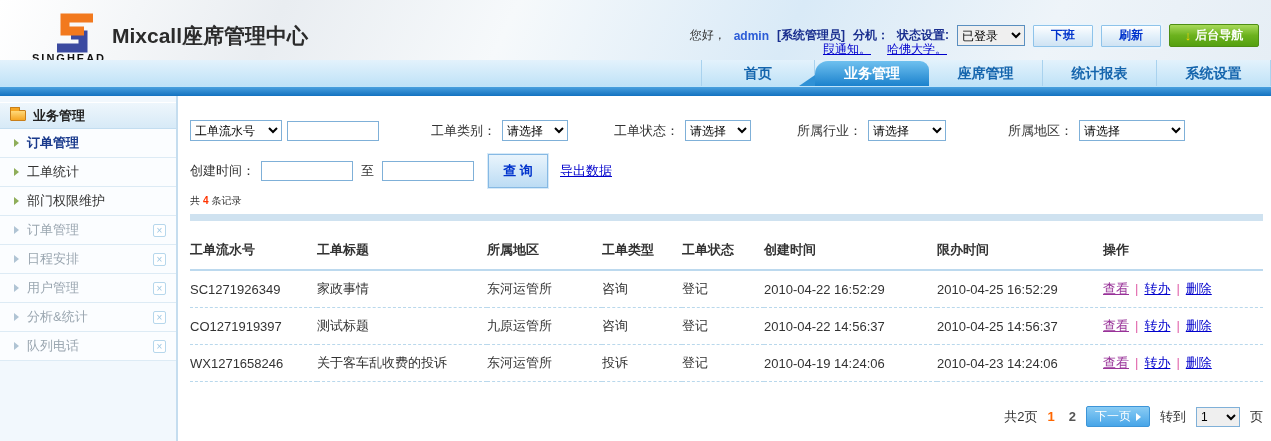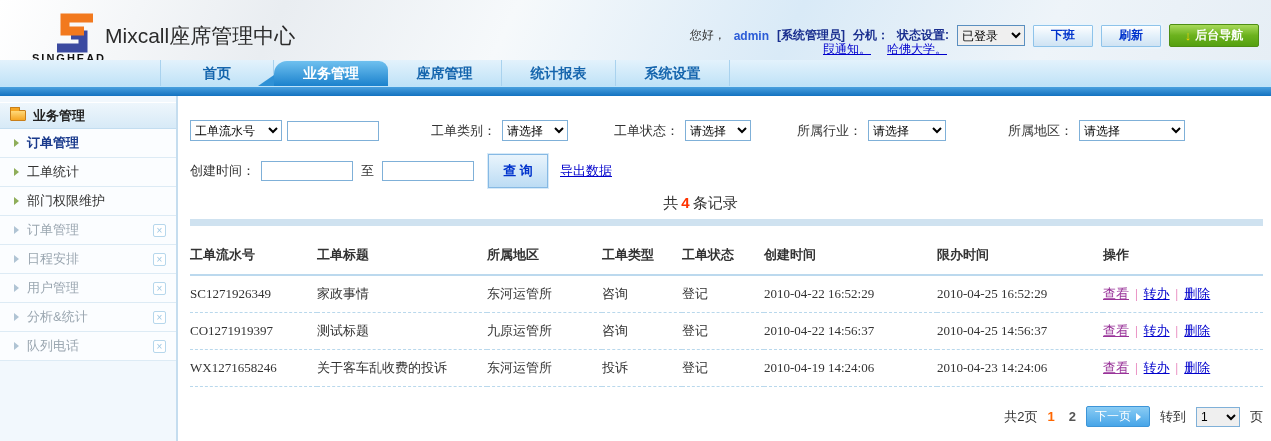--- a/index.html
+++ b/index.html
@@ -13,7 +13,7 @@
   .brand { position:absolute; left:30px; top:6px; width:150px; }
   .s-logo { position:absolute; left:18px; top:4px; }
   .logo-caption { position:absolute; left:2px; top:46px; font-size:11px; font-weight:bold; letter-spacing:2px; color:#111; }
-  .app-title { position:absolute; left:105px; top:22px; font-size:21px; font-weight:normal; color:#2b2b2b; white-space:nowrap; }
+  .app-title { position:absolute; left:112px; top:22px; font-size:21px; font-weight:bold; color:#2b2b2b; white-space:nowrap; }
   .user-line1 { position:absolute; right:12px; top:16px; display:flex; align-items:center; gap:8px; white-space:nowrap;margin-top:8px; }
   .greeting { color:#333; }
   .username { color:#2a5bd7; text-decoration:none; font-weight:bold; }

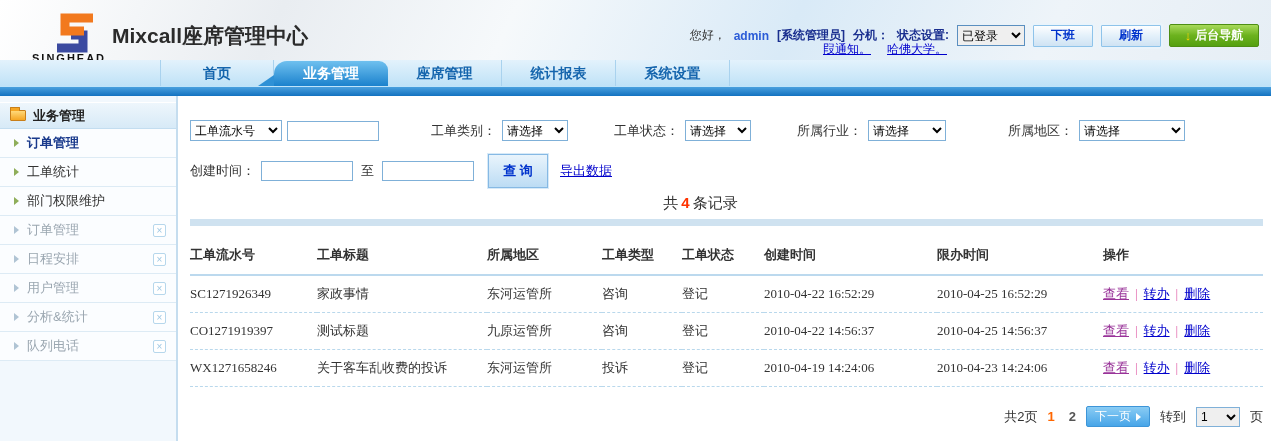--- a/index.html
+++ b/index.html
@@ -31,7 +31,7 @@
   .notice-link { color:#0000cc; text-decoration:underline; }
 
   
-  .main-nav { height:26px; background:linear-gradient(#e3f2fc,#bfe2f7); display:flex; align-items:flex-end; padding-left:160px; position:relative; }
+  .main-nav { height:26px; background:linear-gradient(#e3f2fc,#bfe2f7); display:flex; align-items:flex-end; padding-left:160px; position:relative;justify-content:flex-end; }
   .nav-tab { width:114px; height:26px; line-height:26px; text-align:center; font-size:14px; font-weight:bold;
     color:#1565ad; border-right:1px solid #a9d2ee; cursor:pointer; }
   .nav-tab:first-child { border-left:1px solid #a9d2ee; }

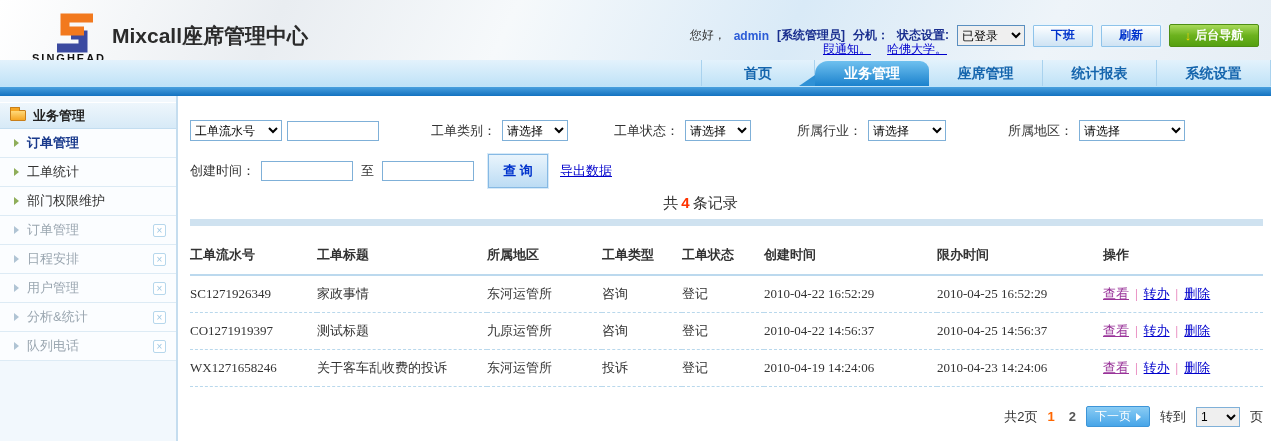--- a/index.html
+++ b/index.html
@@ -84,7 +84,7 @@
     box-shadow:0 0 0 1px #d7eaf8; }
   .export-link { margin-left:12px; color:#0000cc; font-size:13px; text-decoration:underline; }
 
-  .record-count { text-align:center; padding-right:52px; margin-top:6px; font-size:15px; color:#333; }
+  .record-count { text-align:left; padding-right:52px; margin-top:6px; font-size:10px; color:#333; }
   .record-count .num { color:#ff3300; font-weight:bold; padding:0 3px; }
 
   .sep-bar { height:7px; background:#cfe2f0; margin-top:6px; }

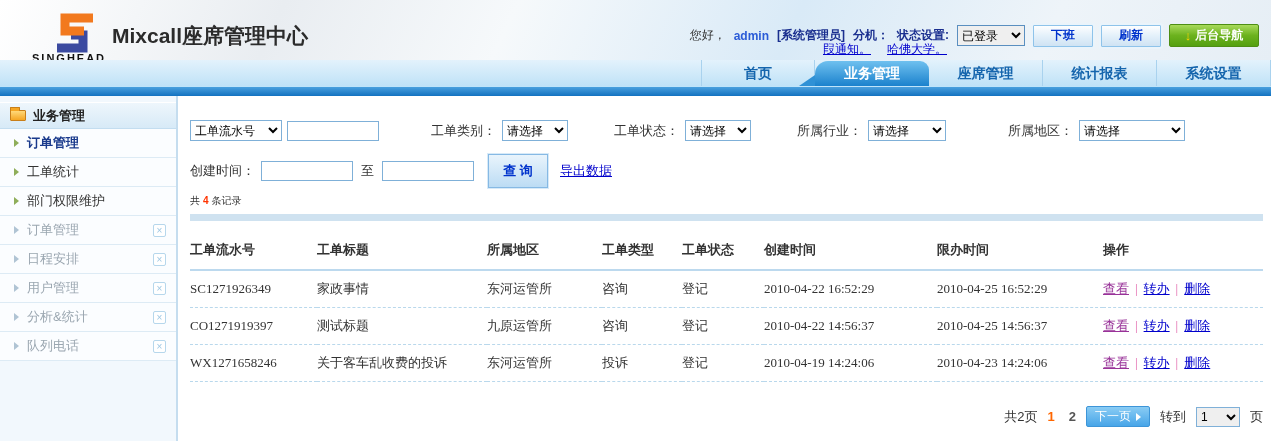--- a/index.html
+++ b/index.html
@@ -93,7 +93,7 @@
   table.orders th { text-align:left; font-size:13px; color:#333; font-weight:bold; padding:20px 0 10px 0; }
   table.orders thead tr { border-bottom:2px solid #bcd9ee; }
   table.orders td { font-size:13px; padding:9px 0; color:#333; }
-  table.orders tbody tr { border-bottom:1px dashed #b9d8ec;font-family:Liberation Serif, serif; }
+  table.orders tbody tr { border-bottom:1px dashed #b9d8ec; }
   .cell-serial { color:#5f6f7f; }
   .cell-time { color:#555; }
   .act-link { text-decoration:underline; cursor:pointer; }

